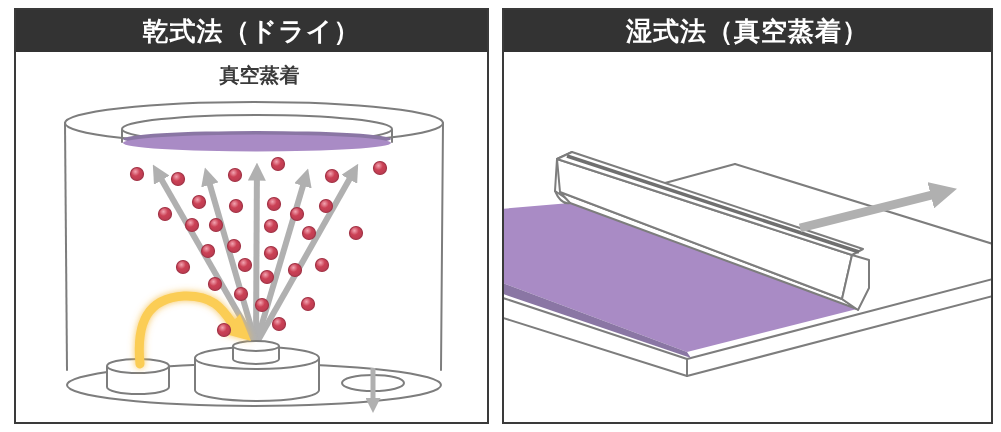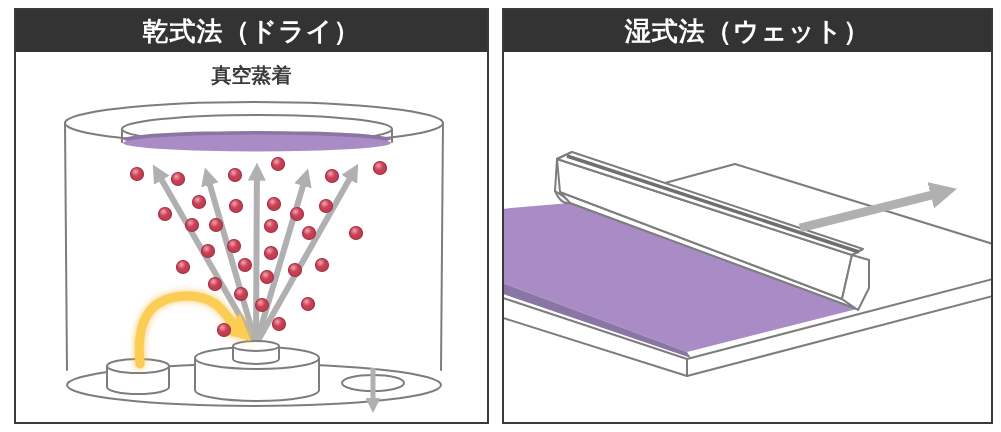--- a/index.html
+++ b/index.html
@@ -135,7 +135,7 @@
   </div>
 
   <div class="panel right">
-    <div class="panel-header">湿式法（ウェット）</div>
+    <div class="panel-header">湿式法（真空蒸着）</div>
     <div class="panel-body">
 
       <svg class="diagram" viewBox="0 0 487 370">

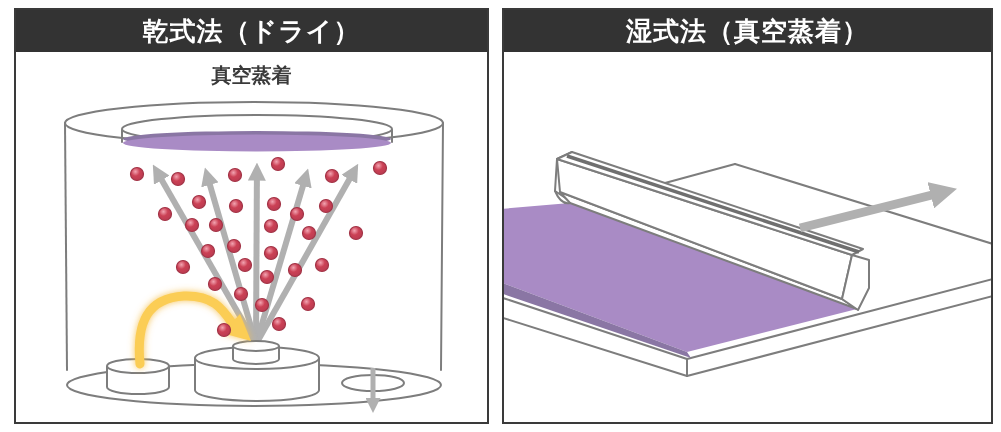--- a/index.html
+++ b/index.html
@@ -21,7 +21,7 @@
          display:flex;align-items:center;justify-content:center;
          font-size:26px;font-weight:bold;letter-spacing:1px;}
   .panel-body{position:relative;flex:1;}
-  .caption{position:absolute;top:10px;left:0;width:100%;text-align:center;
+  .caption{position:absolute;top:10px;left:8px;width:100%;text-align:center;
          font-size:20px;font-weight:bold;color:var(--caption-text);}
   svg.diagram{position:absolute;left:0;top:0;width:100%;height:100%;display:block;}
   .ln{stroke:var(--outline-gray);stroke-width:2;fill:none;stroke-linecap:round;stroke-linejoin:round;}

